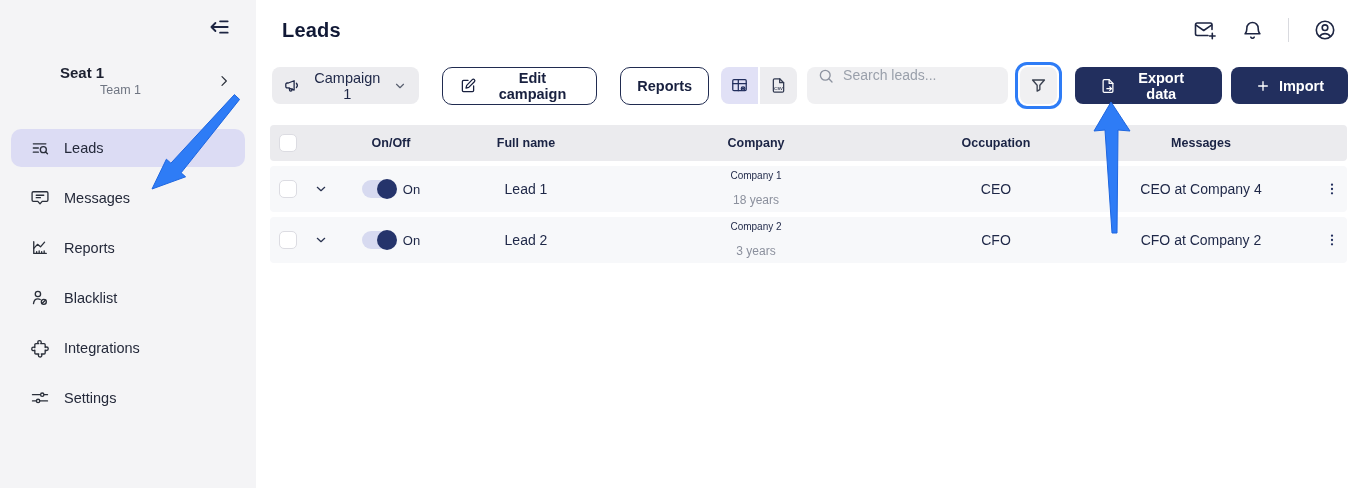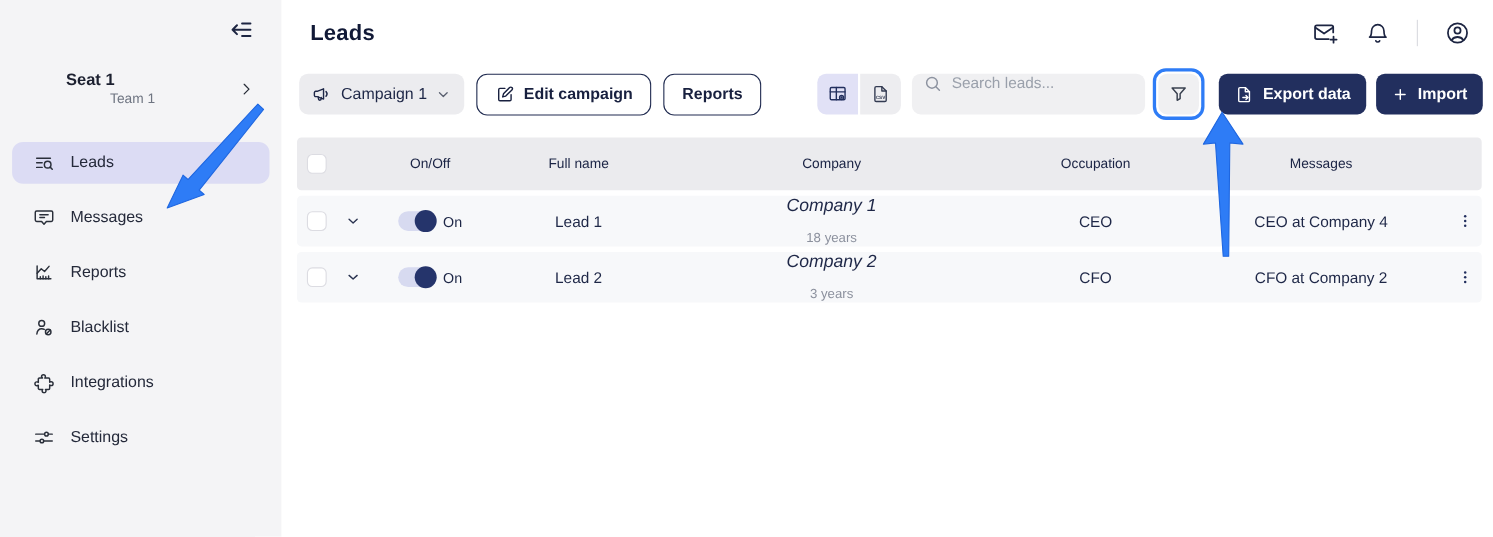--- a/index.html
+++ b/index.html
@@ -58,7 +58,7 @@
   .topbar-divider{width:1px;height:24px;background:#d9dadf;}
   .icon-btn{display:flex;align-items:center;justify-content:center;color:inherit;}
 
-  .toolbar{display:flex;align-items:center;margin-top:20px;padding:0 9px 0 16px;}
+  .toolbar{display:flex;align-items:center;margin-top:20px;padding:0 9px 0 16px;gap:12px;}
   .pill-btn{
     display:flex;align-items:center;gap:8px;
     height:37px;padding:0 12px;border-radius:8px;

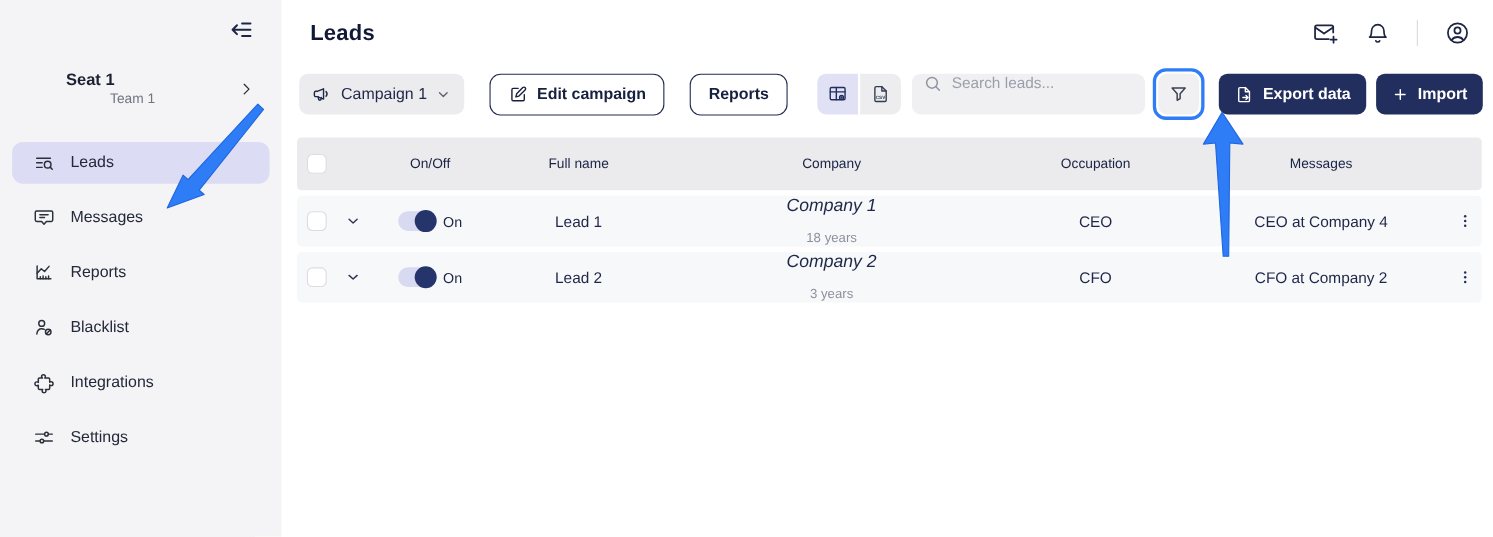--- a/index.html
+++ b/index.html
@@ -100,7 +100,7 @@
   }
   .primary-btn{
     display:flex;align-items:center;gap:8px;
-    height:37px;padding:0 14px;border-radius:8px;
+    height:37px;padding:0 24px;border-radius:8px;
     background:var(--accent-navy);color:#fff;
     font-size:14.5px;font-weight:700;
   }

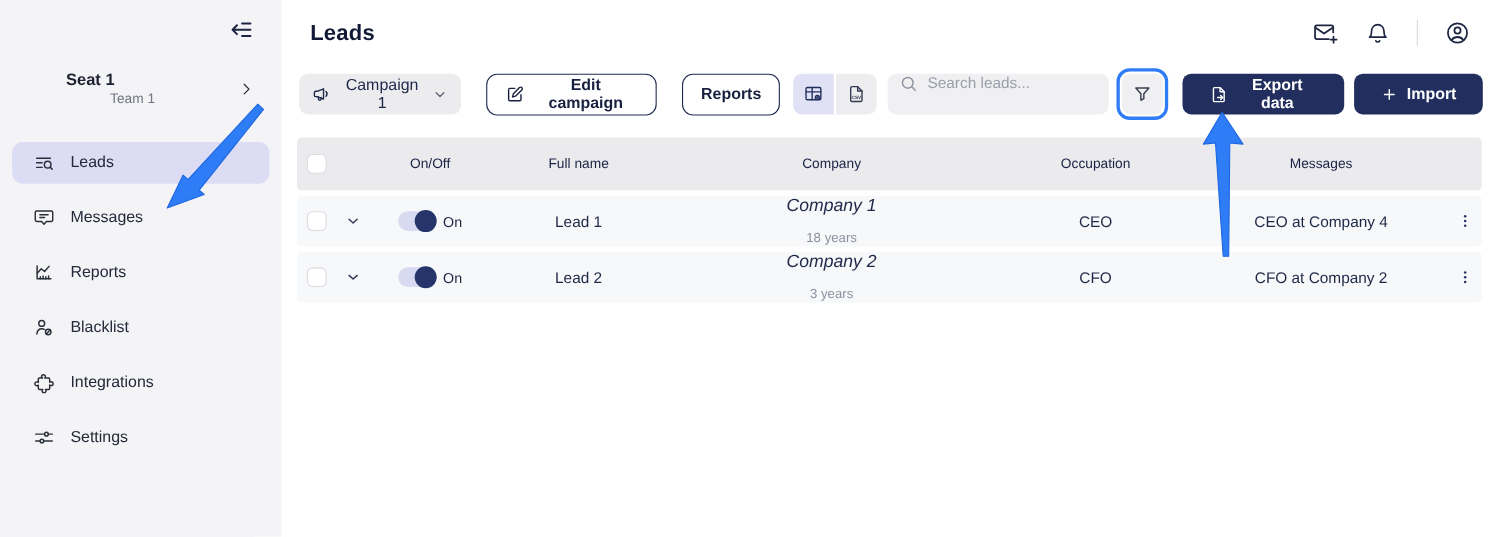--- a/index.html
+++ b/index.html
@@ -115,8 +115,8 @@
     align-items:center;
   }
   .thead{
-    height:48px;background:#ebebee;border-radius:4px;
-    font-size:12.5px;font-weight:400;color:#1a2344;
+    height:36px;background:#ebebee;border-radius:4px;
+    font-size:12.5px;font-weight:700;color:#1a2344;
   }
   .th{text-align:center;}
   .trow{

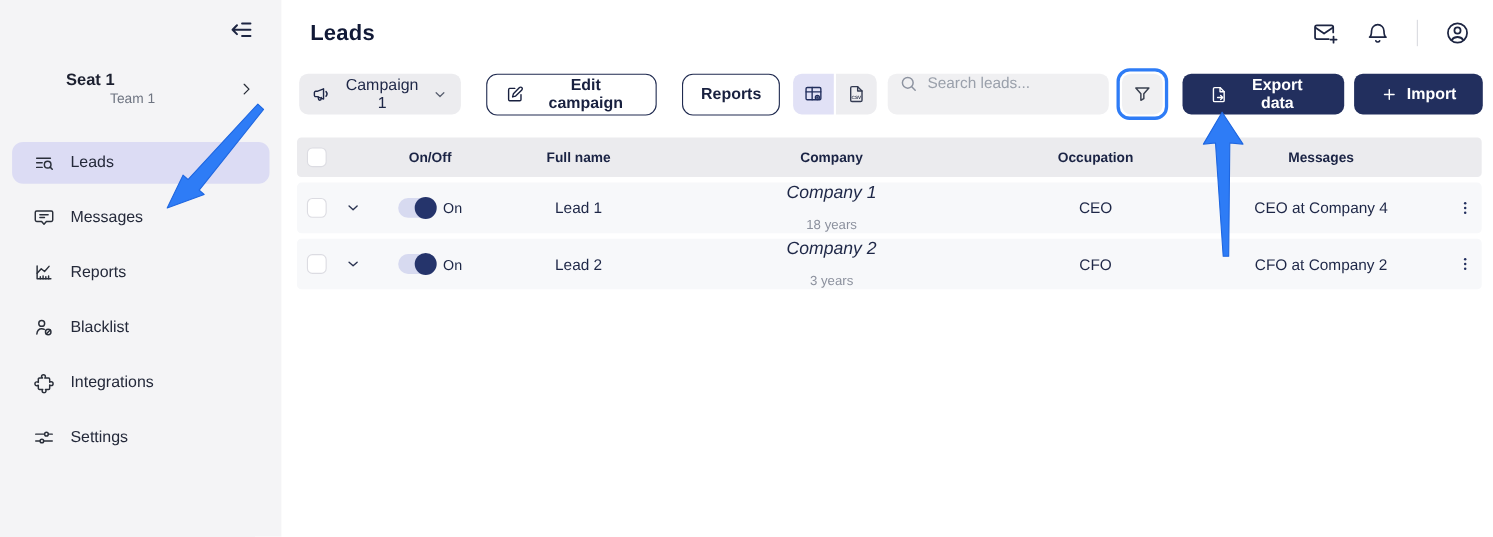--- a/index.html
+++ b/index.html
@@ -138,7 +138,7 @@
   }
   .toggle-label{font-size:13px;color:#1e2747;}
   .company-cell{display:flex;flex-direction:column;align-items:center;line-height:1.25;}
-  .company-name{font-size:16px;color:#1e2747;font-style:italic;}
+  .company-name{font-size:10px;color:#1e2747;}
   .company-sub{font-size:12px;color:var(--text-gray);margin-top:11px;}
   .kebab-cell{display:flex;justify-content:center;color:#222f5e;}
 

